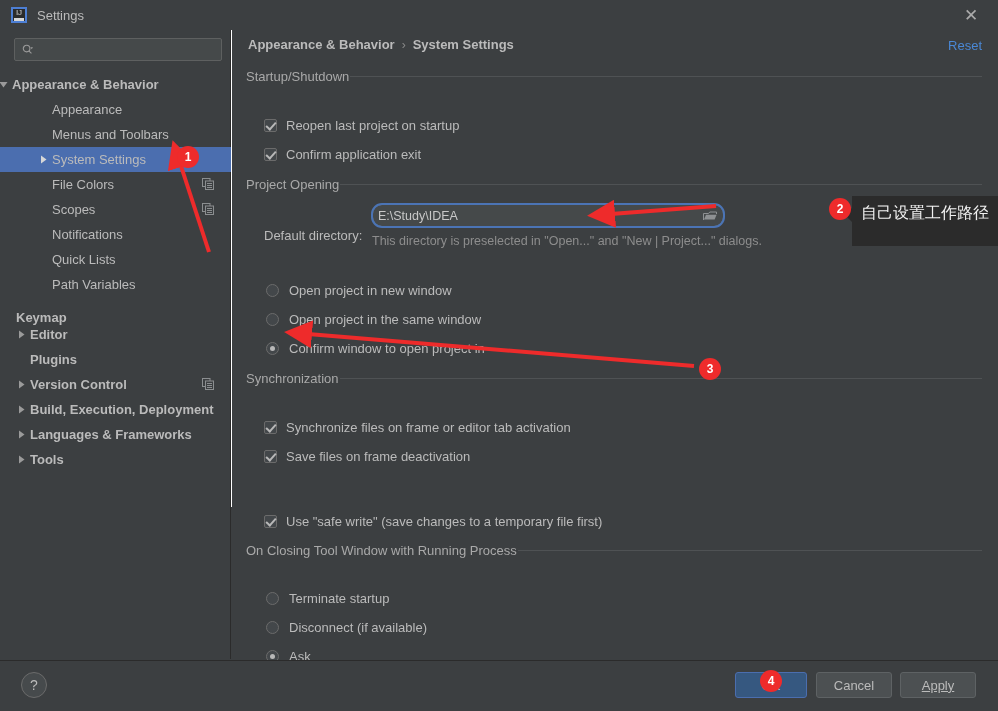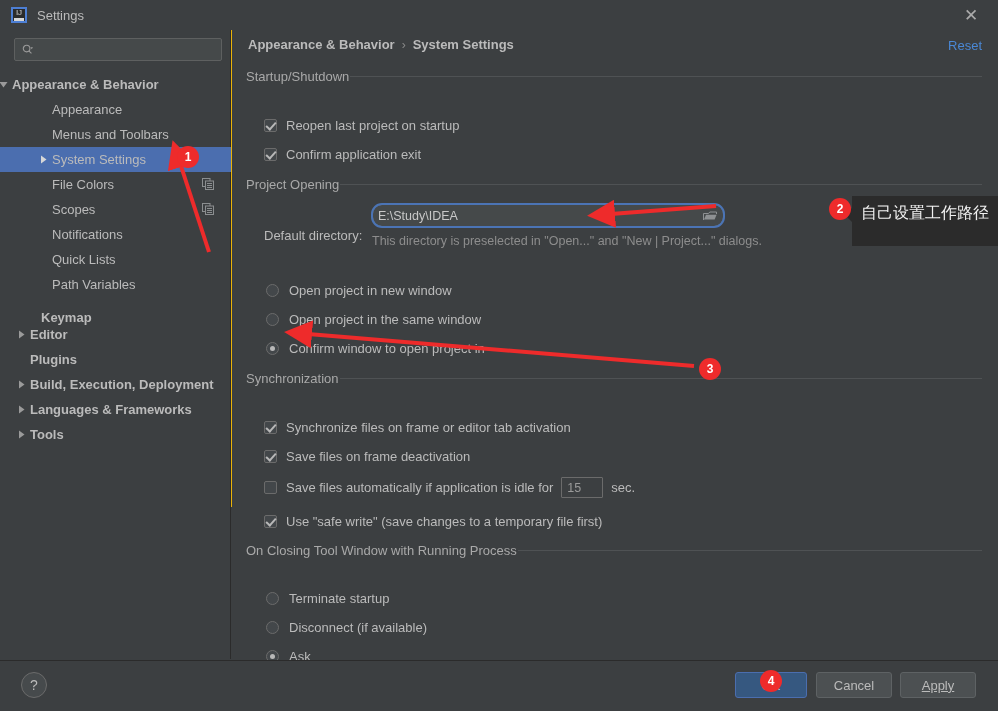--- a/index.html
+++ b/index.html
@@ -12,7 +12,7 @@
   #app {
     position: relative;
     width: 998px; height: 507px;
-    background: #eab308;
+    background: #ffffff;
   }
 
   

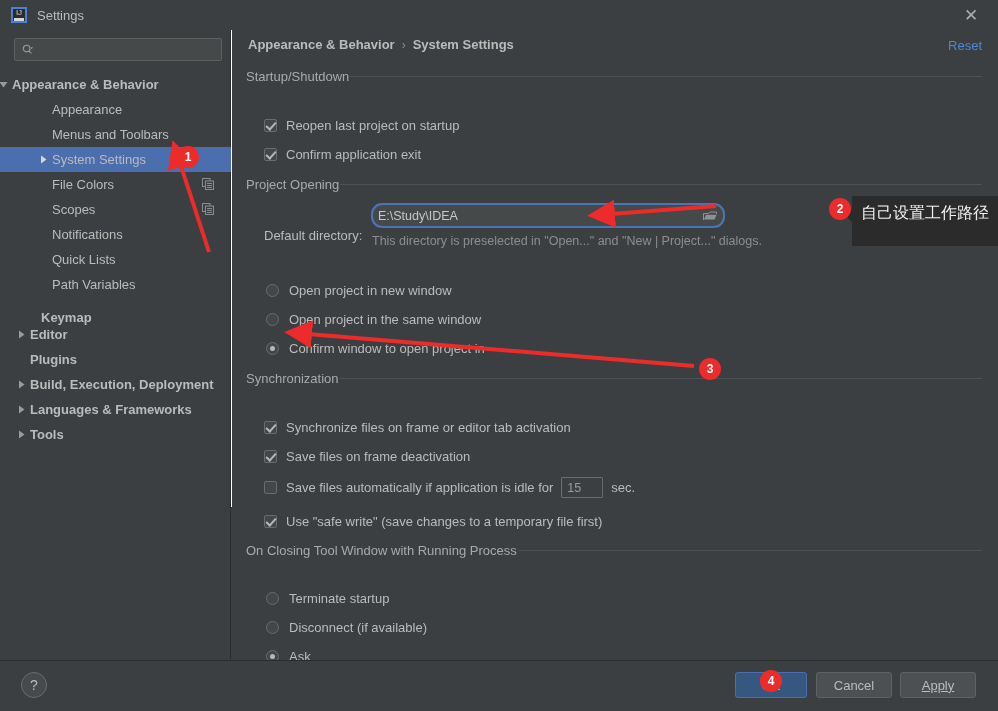--- a/index.html
+++ b/index.html
@@ -259,7 +259,7 @@
           <span class="lbl" style="left: 52px;">Path Variables</span>
         </div>
         <div class="tree-row bold">
-          <span class="lbl" style="left: 41px; margin-top: 16px;">Keymap</span>
+          <span class="lbl" style="left: 16px; margin-top: 16px;">Keymap</span>
         </div>
         <div class="tree-row bold">
           <svg viewBox="0 0 11 11" class="arrow" style="left: 16px;">

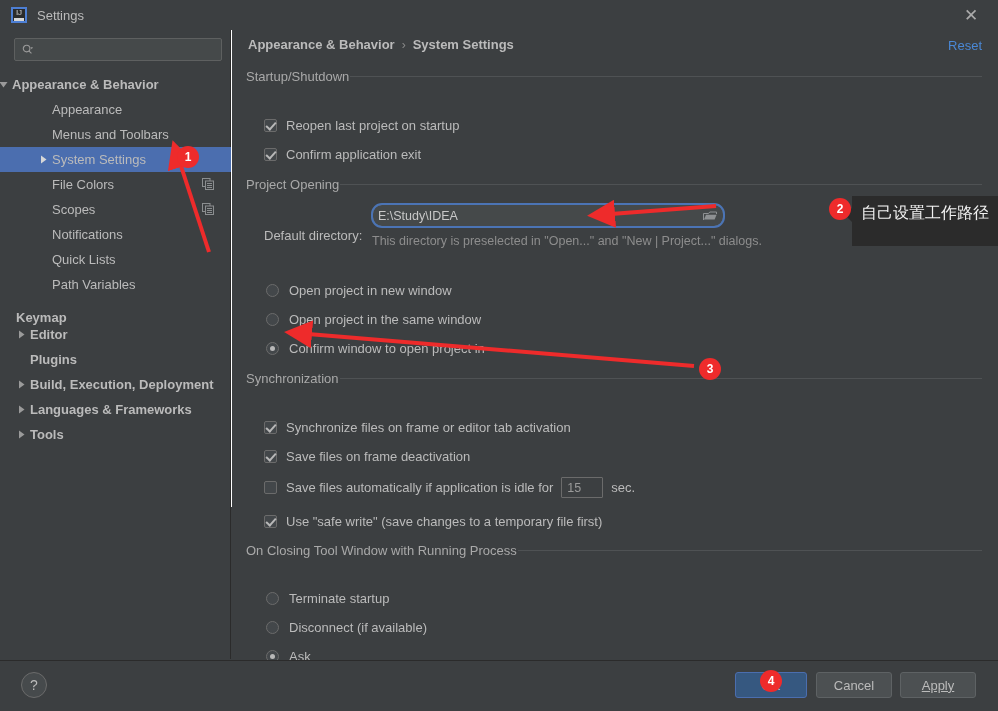--- a/index.html
+++ b/index.html
@@ -274,6 +274,19 @@
           <svg viewBox="0 0 11 11" class="arrow" style="left: 16px;">
             <path d="M3,1.5 L8.5,5.5 L3,9.5 Z" fill="#9a9a9a"></path>
           </svg>
+          <span class="lbl" style="left: 30px;">Version Control</span>
+          <svg viewBox="0 0 12 12" class="side-icon">
+            <rect x="0.5" y="0.5" width="7.5" height="8" fill="none" stroke="#8b8e90"></rect>
+            <rect x="3.5" y="3" width="8" height="8.5" fill="#3c3f41" stroke="#8b8e90"></rect>
+            <line x1="5" y1="5.5" x2="10" y2="5.5" stroke="#8b8e90"></line>
+            <line x1="5" y1="7.5" x2="10" y2="7.5" stroke="#8b8e90"></line>
+            <line x1="5" y1="9.5" x2="10" y2="9.5" stroke="#8b8e90"></line>
+          </svg>
+        </div>
+        <div class="tree-row bold">
+          <svg viewBox="0 0 11 11" class="arrow" style="left: 16px;">
+            <path d="M3,1.5 L8.5,5.5 L3,9.5 Z" fill="#9a9a9a"></path>
+          </svg>
           <span class="lbl" style="left: 30px;">Build, Execution, Deployment</span>
         </div>
         <div class="tree-row bold">

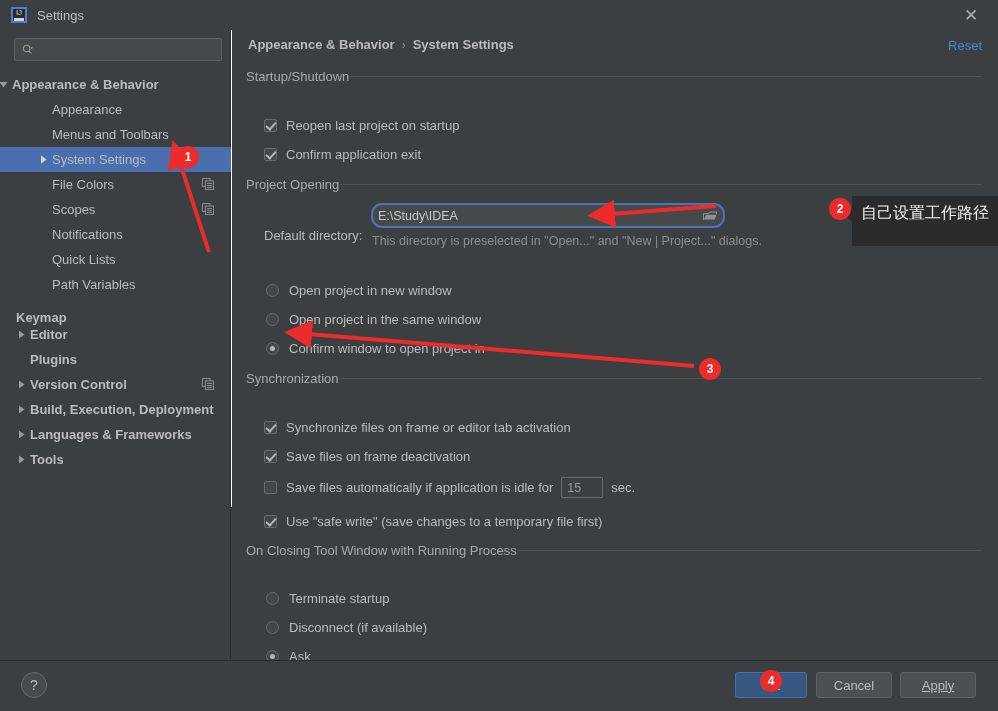--- a/index.html
+++ b/index.html
@@ -372,14 +372,6 @@
       <span class="cb on"></span>
       <span>Save files on frame deactivation</span>
     </div>
-    <div class="row" style="left:32px; top:427px">
-      <span class="cb"></span>
-      <span>Save files automatically if application is idle for</span>
-      <span class="num-field">
-        <input type="text" value="15" style="">
-      </span>
-      <span>sec.</span>
-    </div>
     <div class="row" style="left:32px; top:464px">
       <span class="cb on"></span>
       <span>Use "safe write" (save changes to a temporary file first)</span>

